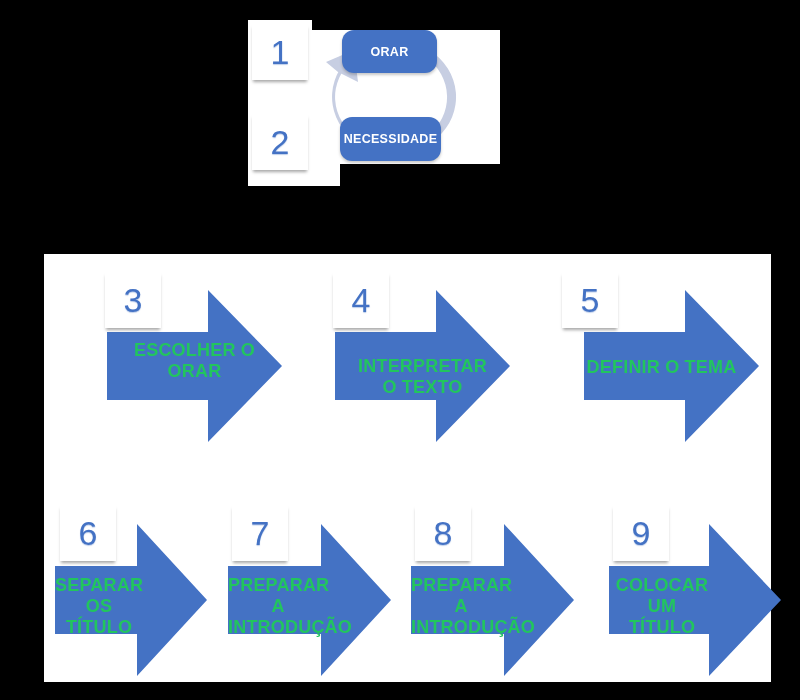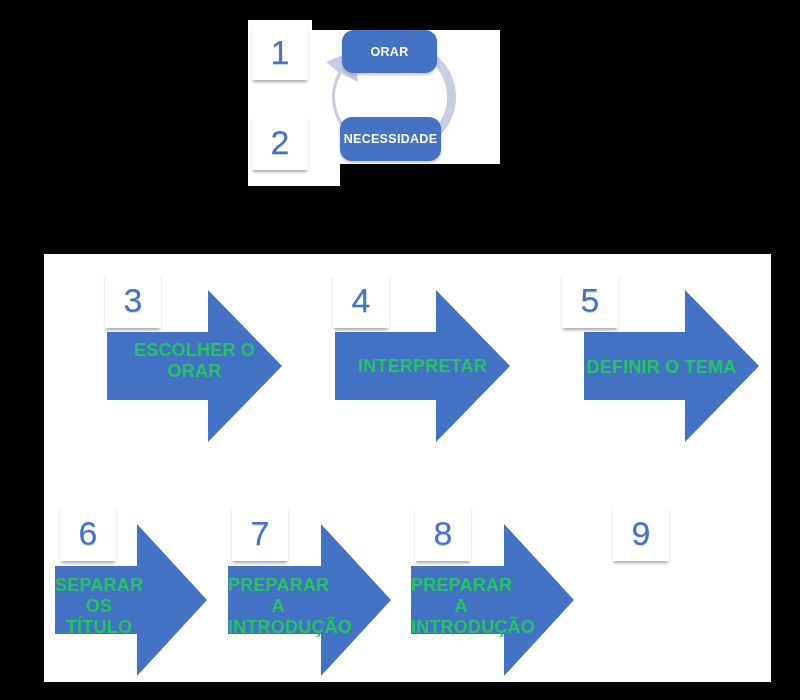--- a/index.html
+++ b/index.html
@@ -167,6 +167,7 @@
     </svg>
     <div class="arrow-label" style="top:66px;text-align:center;">
       <div>INTERPRETAR</div>
+      <div>O TEXTO</div>
     </div>
   </div>
 

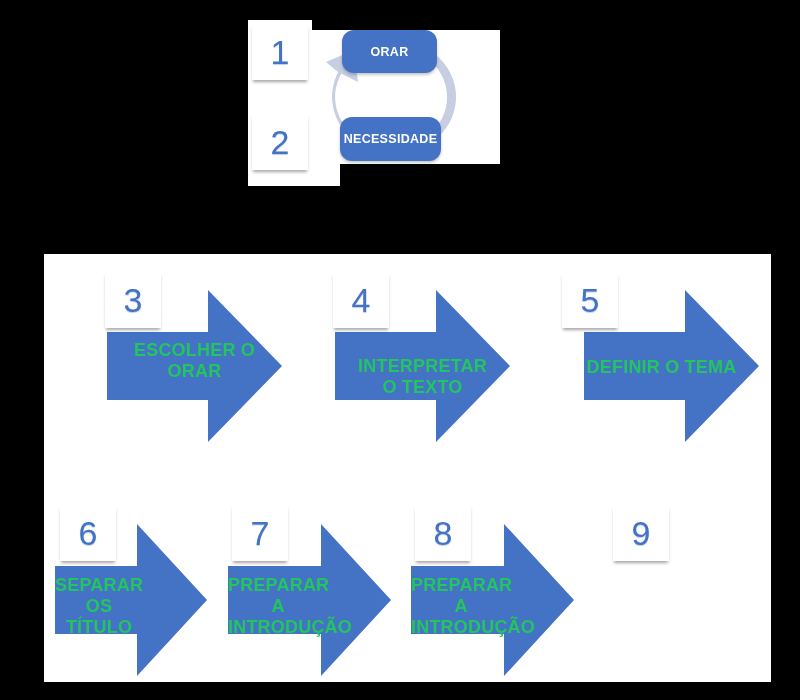--- a/index.html
+++ b/index.html
@@ -226,6 +226,15 @@
   <div class="numcard" style="left:613px; top:505px;">
     <span>9</span>
   </div>
+  <div class="arrow" style="left:609px; top:524px;">
+    <svg width="172" height="152" viewBox="0 0 172 152">
+      <polygon points="0,42 100,42 100,0 172,76 100,152 100,110 0,110" fill="#4472C4"></polygon>
+    </svg>
+    <div class="arrow-label" style="top:51px; width:106px;">
+      <div>COLOCAR UM</div>
+      <div>TÍTULO</div>
+    </div>
+  </div>
 
 </div>
 

